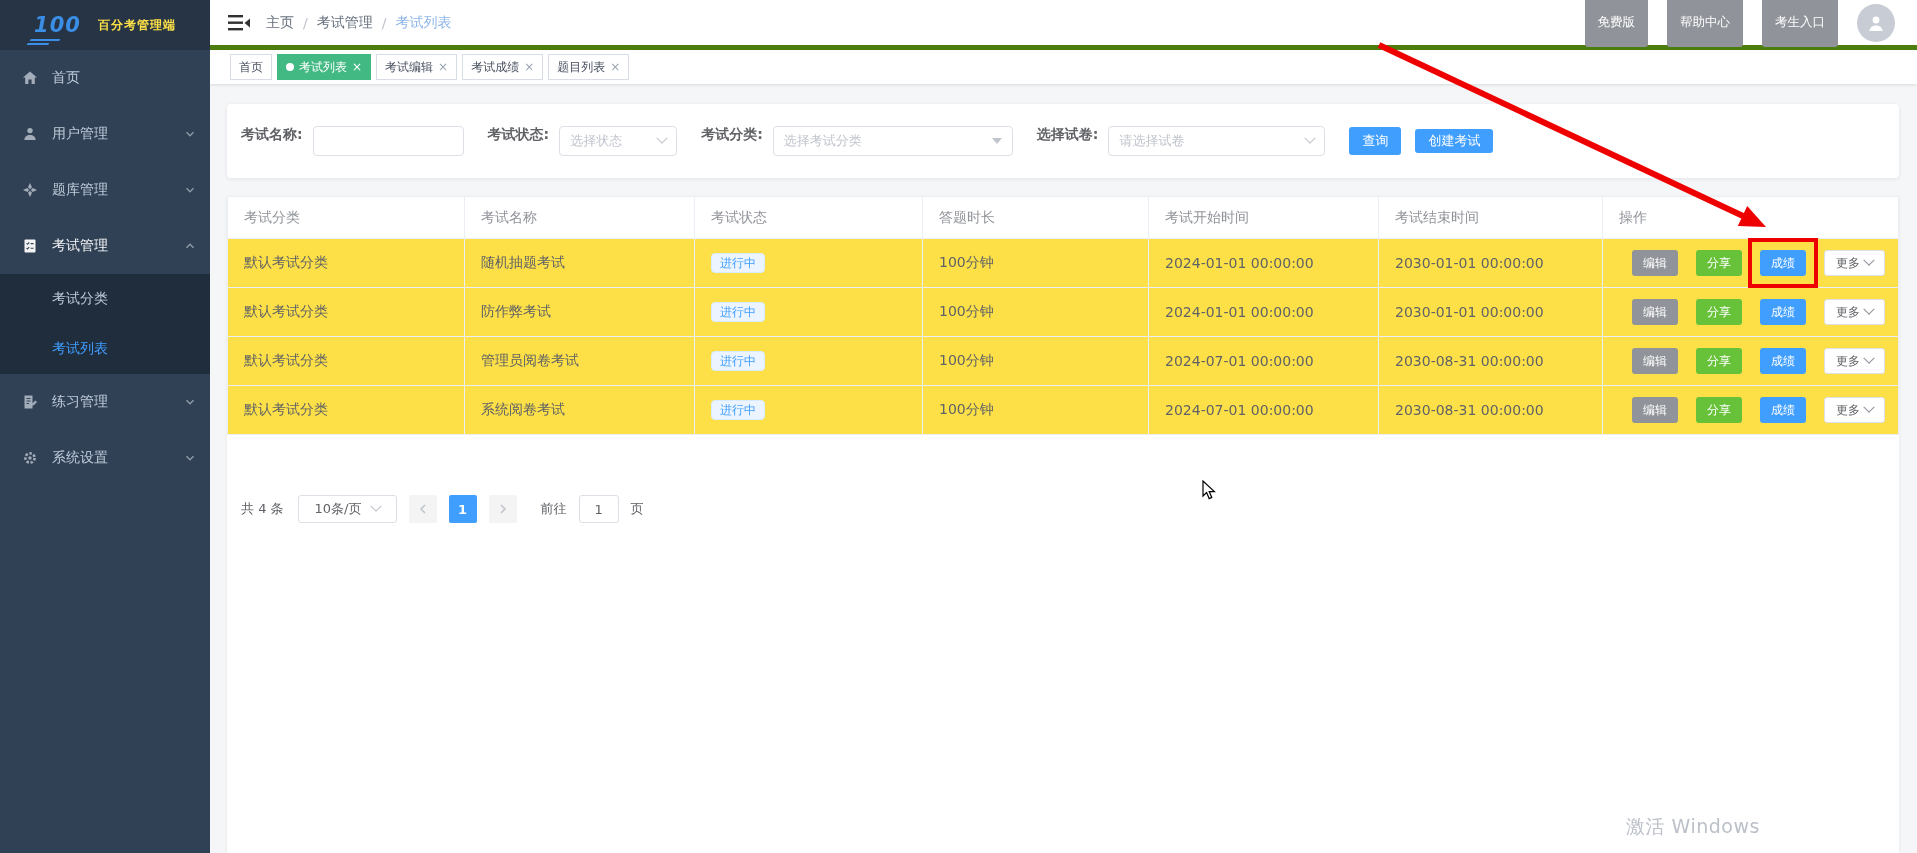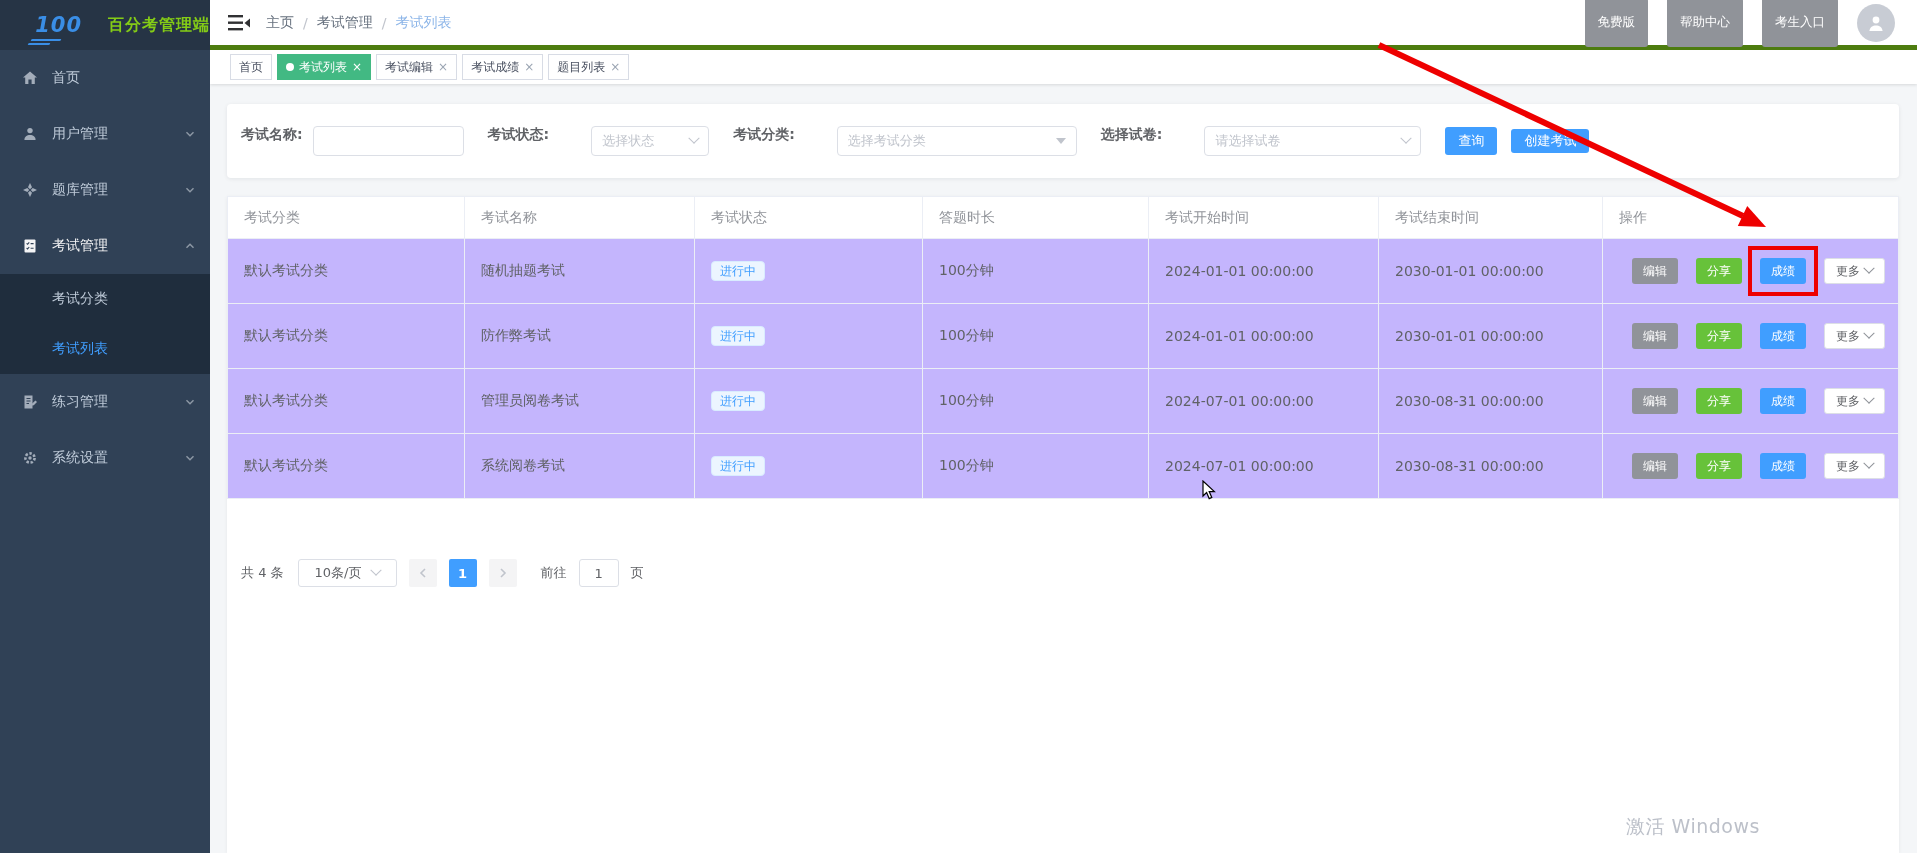--- a/index.html
+++ b/index.html
@@ -8,7 +8,7 @@
 
   
   .sidebar { position:absolute; left:0; top:0; width:210px; height:853px; background:#304156; z-index:5; }
-  .logo-block { height:50px; background:#263445; display:flex; align-items:center; justify-content:flex-end; gap:26px; }
+  .logo-block { height:50px; background:#263445; display:flex; align-items:center; justify-content:center; gap:17px; }
   .logo-100 { font-style:italic; font-weight:bold; font-size:21px; color:#3a8ee6; position:relative; letter-spacing:1px; }
   .logo-100 .stroke1,.logo-100 .stroke2 { position:absolute; height:2px; background:#3a8ee6; border-radius:2px; transform:skewX(-30deg); }
   .logo-100 .stroke1 { left:-4px; bottom:-4px; width:30px; }

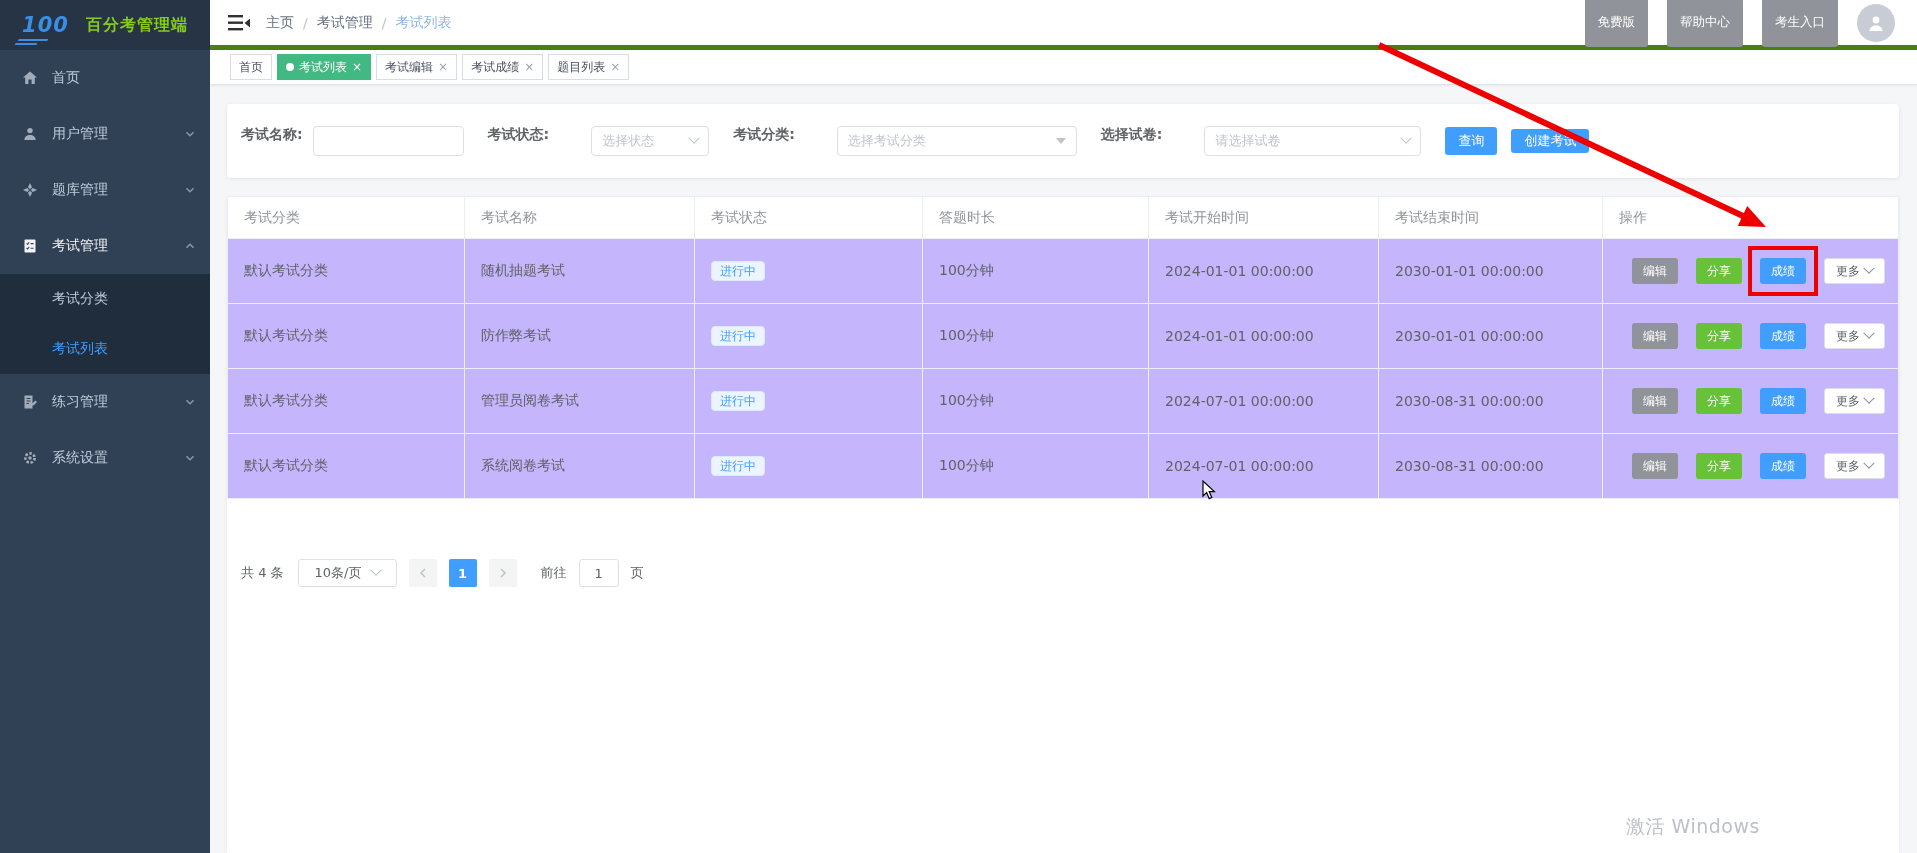--- a/index.html
+++ b/index.html
@@ -13,7 +13,7 @@
   .logo-100 .stroke1,.logo-100 .stroke2 { position:absolute; height:2px; background:#3a8ee6; border-radius:2px; transform:skewX(-30deg); }
   .logo-100 .stroke1 { left:-4px; bottom:-4px; width:30px; }
   .logo-100 .stroke2 { left:-7px; bottom:-8px; width:22px; }
-  .logo-title { color:#84cc16; font-weight:bold; font-size:16px; letter-spacing:1px; }
+  .logo-title { color:#fde047; font-weight:bold; font-size:12px; letter-spacing:1px; }
   .menu-item { height:56px; display:flex; align-items:center; padding:0 14px 0 22px; color:#bfcbd9; cursor:pointer; }
   .menu-item .mi-icon { width:16px; height:16px; margin-right:14px; color:#a3adba; flex:0 0 16px; }
   .menu-item .mi-label { flex:1; font-size:14px; }

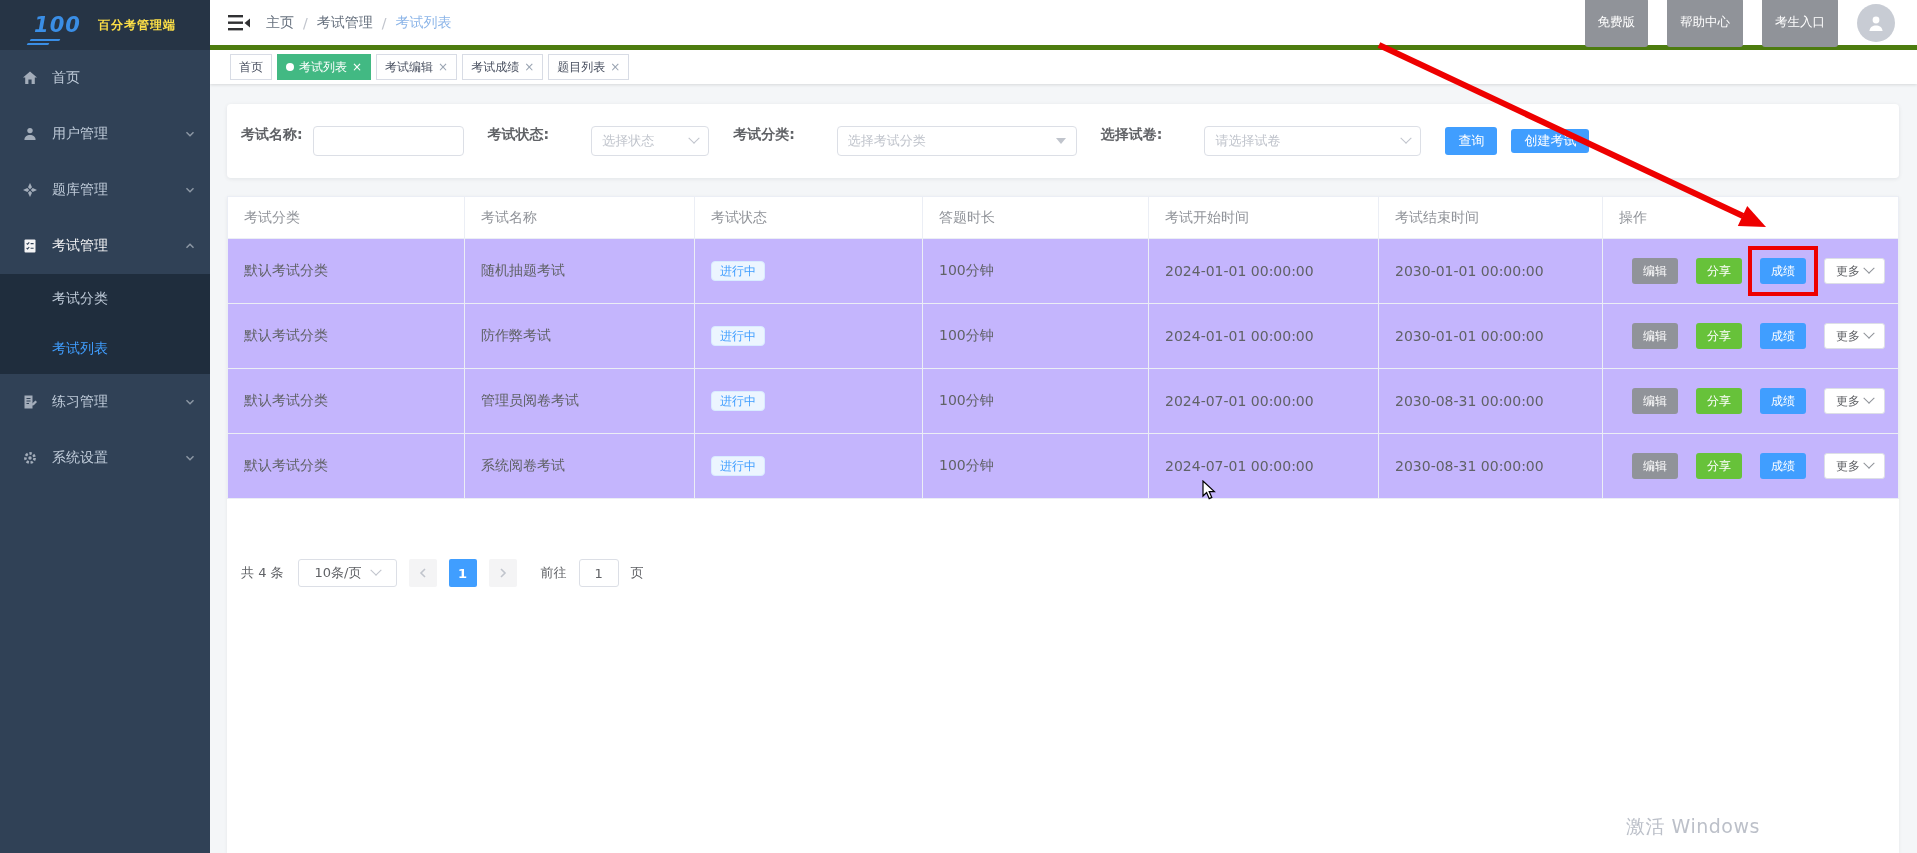--- a/index.html
+++ b/index.html
@@ -50,7 +50,7 @@
   .f-label { font-weight:bold; color:#606266; font-size:14px; white-space:nowrap; }
   .f-group { display:flex; align-items:flex-start; gap:10px; }
   .f-input { width:151px; height:30px; border:1px solid #dcdfe6; border-radius:4px; background:#fff; font-family:inherit; font-size:13px; padding:0 10px; color:#606266; }
-  .f-select { height:30px; border:1px solid #dcdfe6; border-radius:4px; background:#fff; display:flex; align-items:center; justify-content:space-between; padding:0 10px; color:#c0c4cc; font-size:13px; cursor:pointer;margin-left:32px; }
+  .f-select { height:30px; border:1px solid #dcdfe6; border-radius:4px; background:#fff; display:flex; align-items:center; justify-content:space-between; padding:0 10px; color:#c0c4cc; font-size:13px; cursor:pointer; }
   .sel-status { width:118px; }
   .sel-category { width:240px; }
   .sel-paper { width:217px; }

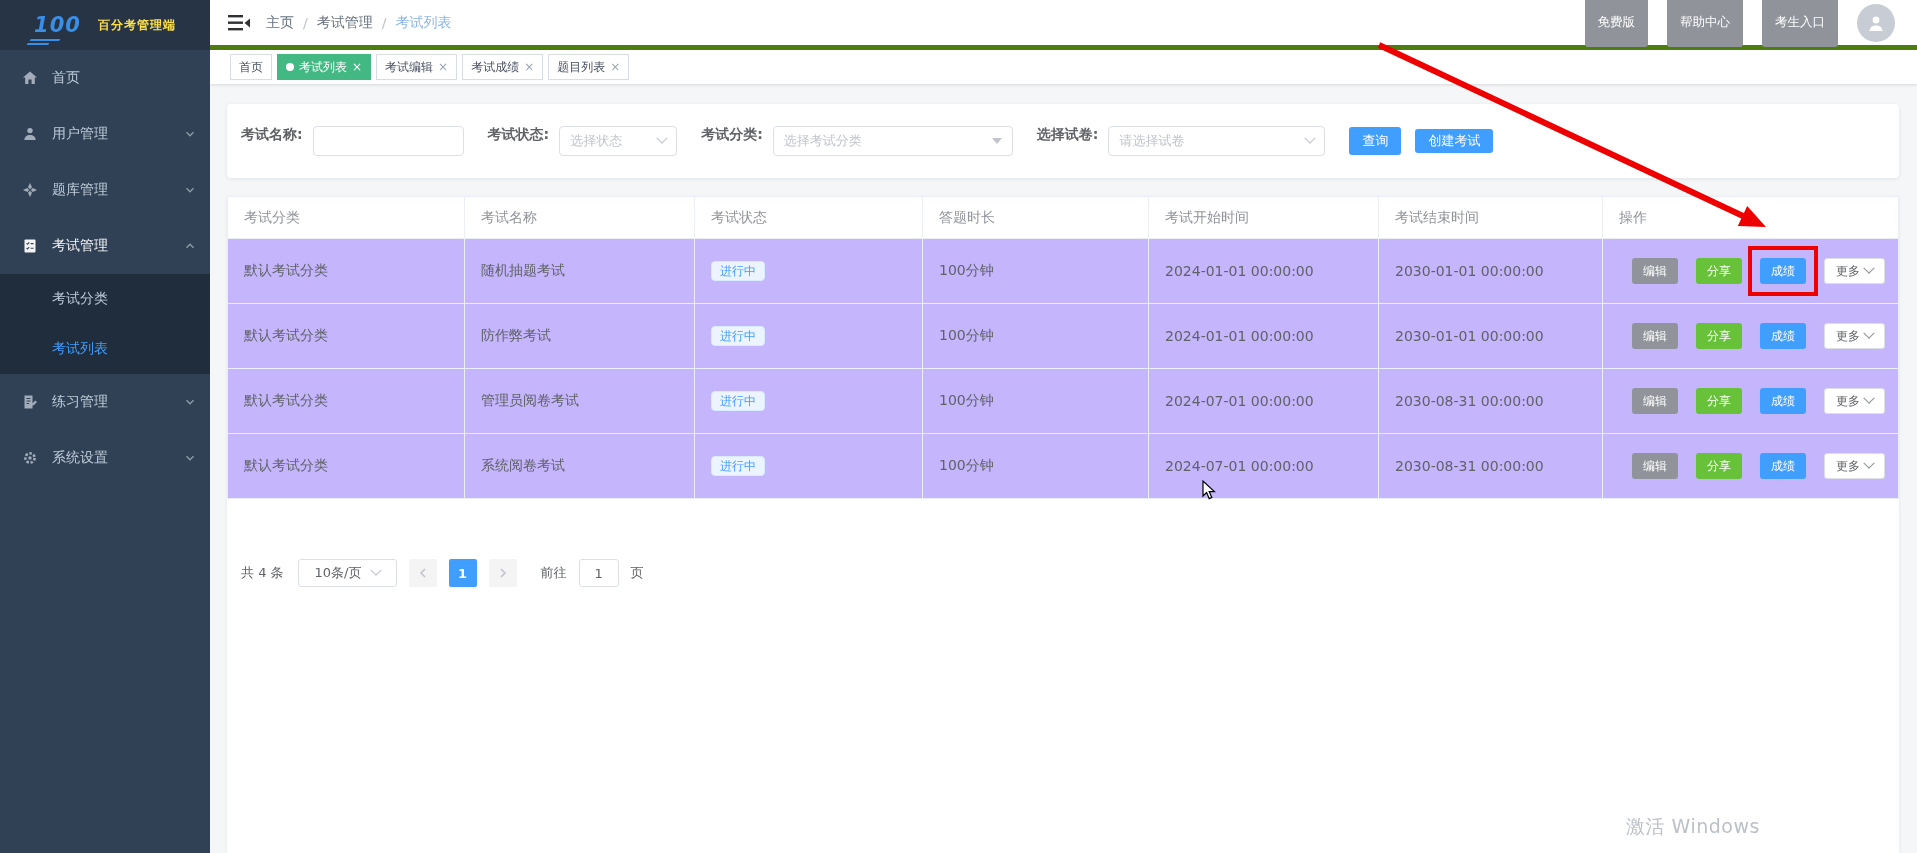--- a/index.html
+++ b/index.html
@@ -67,7 +67,7 @@
   table.exam { width:100%; border-collapse:collapse; table-layout:fixed; }
   table.exam th, table.exam td { border:1px solid #ebeef5; font-size:14px; text-align:left; padding-left:16px; }
   table.exam th { height:42px; color:#909399; font-weight:normal; background:#fff; }
-  table.exam td { height:65px; color:#606266; background:#c4b5fd; }
+  table.exam td { height:49px; color:#606266; background:#fde047; }
   th.op-col, td.op-col { text-align:center; padding-left:0; }
   .tag-status { display:inline-block; background:#ecf5ff; border:1px solid #d9ecff; color:#409eff; font-size:12px; padding:3px 8px; border-radius:4px; line-height:1; }
   .actions { display:flex; align-items:center; justify-content:center; gap:18px; }

